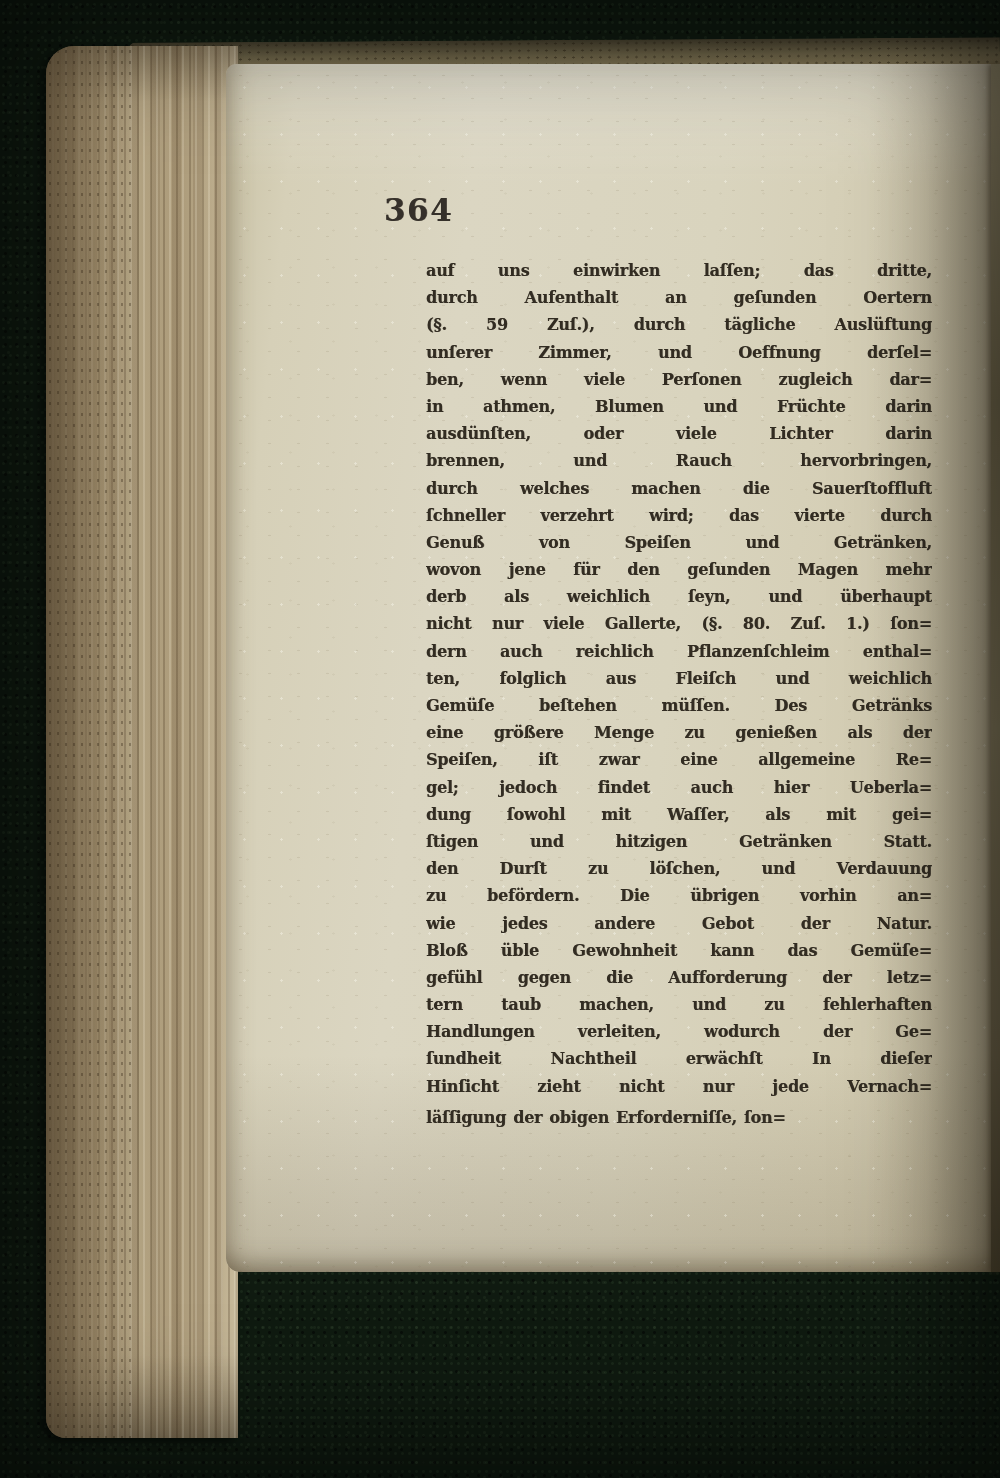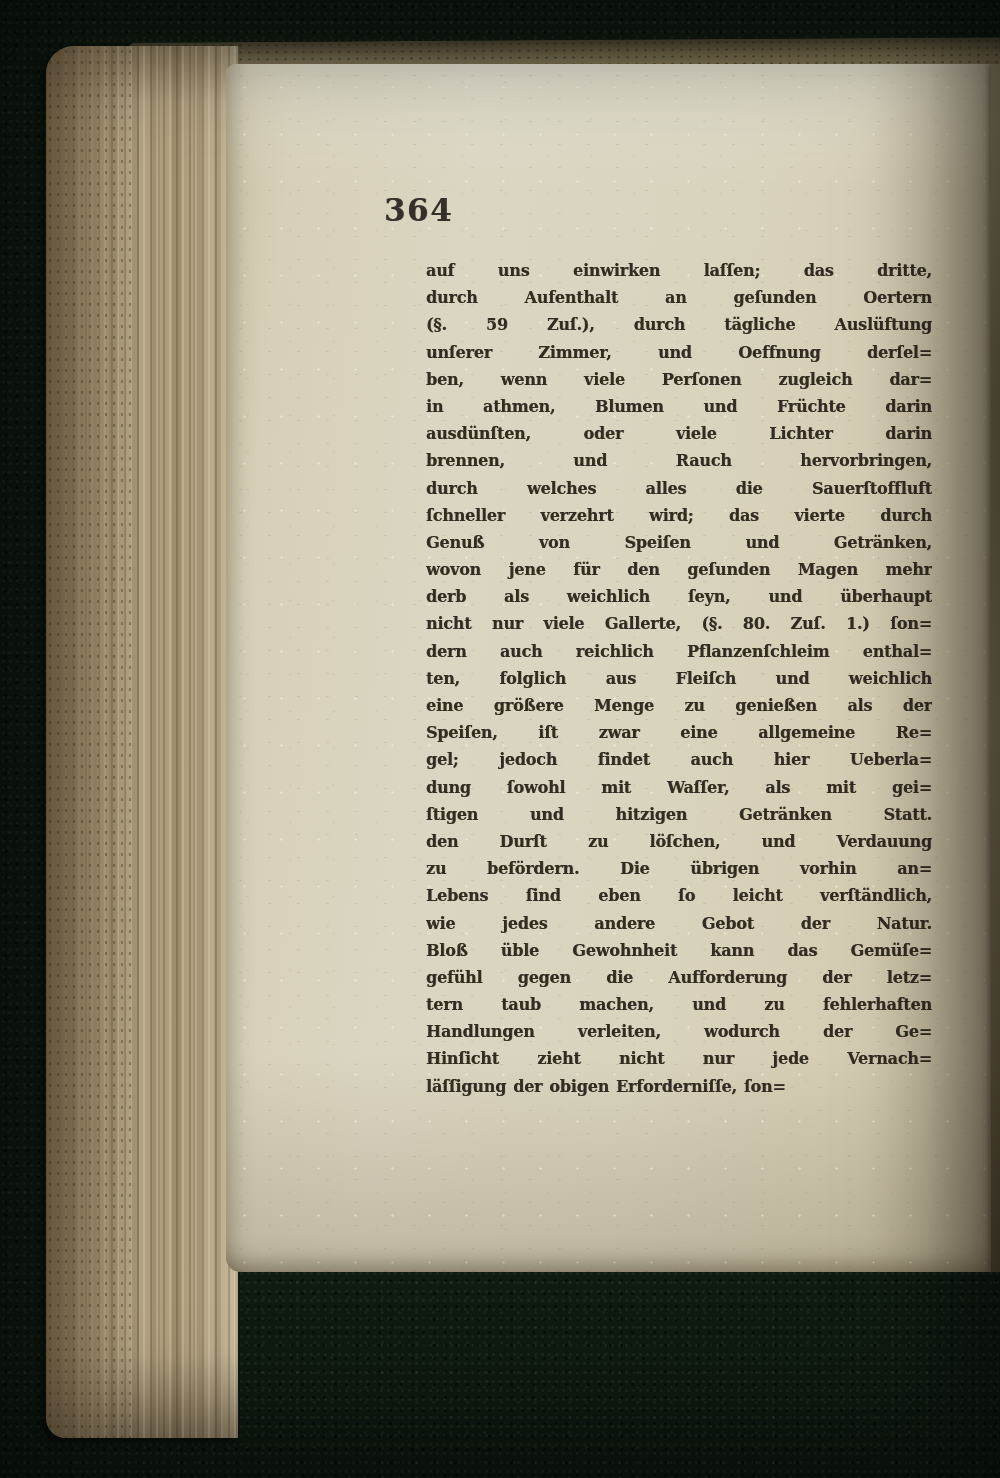--- a/index.html
+++ b/index.html
@@ -178,7 +178,7 @@
         <div class="text-line">
           <span>durch</span>
           <span>welches</span>
-          <span>alles</span>
+          <span>machen</span>
           <span>die</span>
           <span>Sauerſtoffluft</span>
         </div>

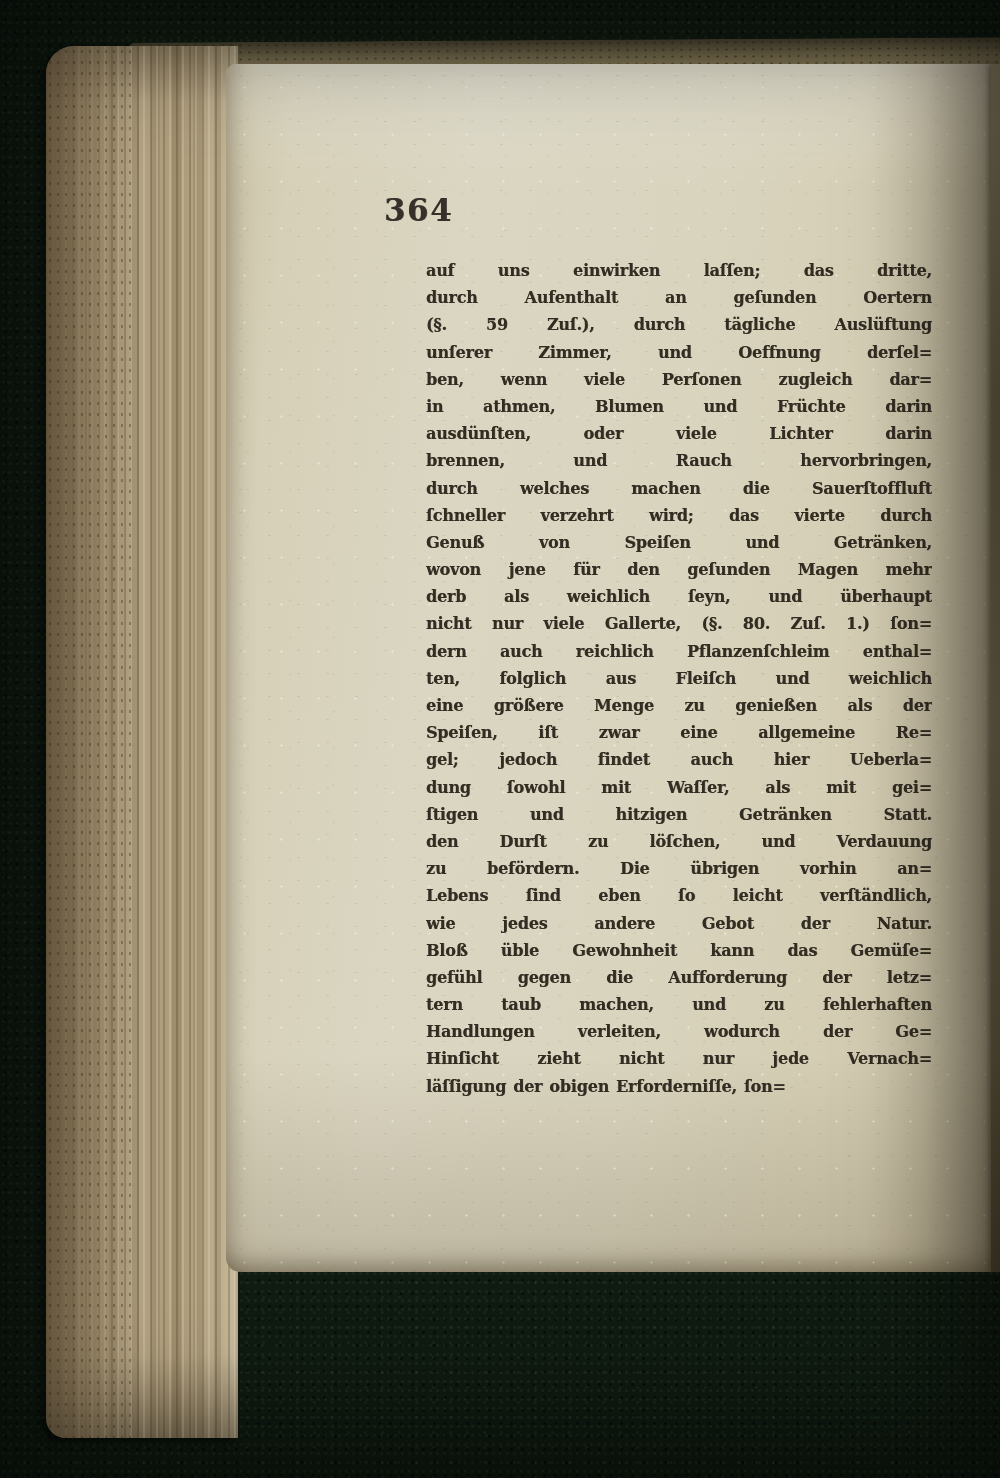--- a/index.html
+++ b/index.html
@@ -241,6 +241,13 @@
           <span>weichlich</span>
         </div>
         <div class="text-line">
+          <span>Gemüſe</span>
+          <span>beſtehen</span>
+          <span>müſſen.</span>
+          <span>Des</span>
+          <span>Getränks</span>
+        </div>
+        <div class="text-line">
           <span>eine</span>
           <span>größere</span>
           <span>Menge</span>

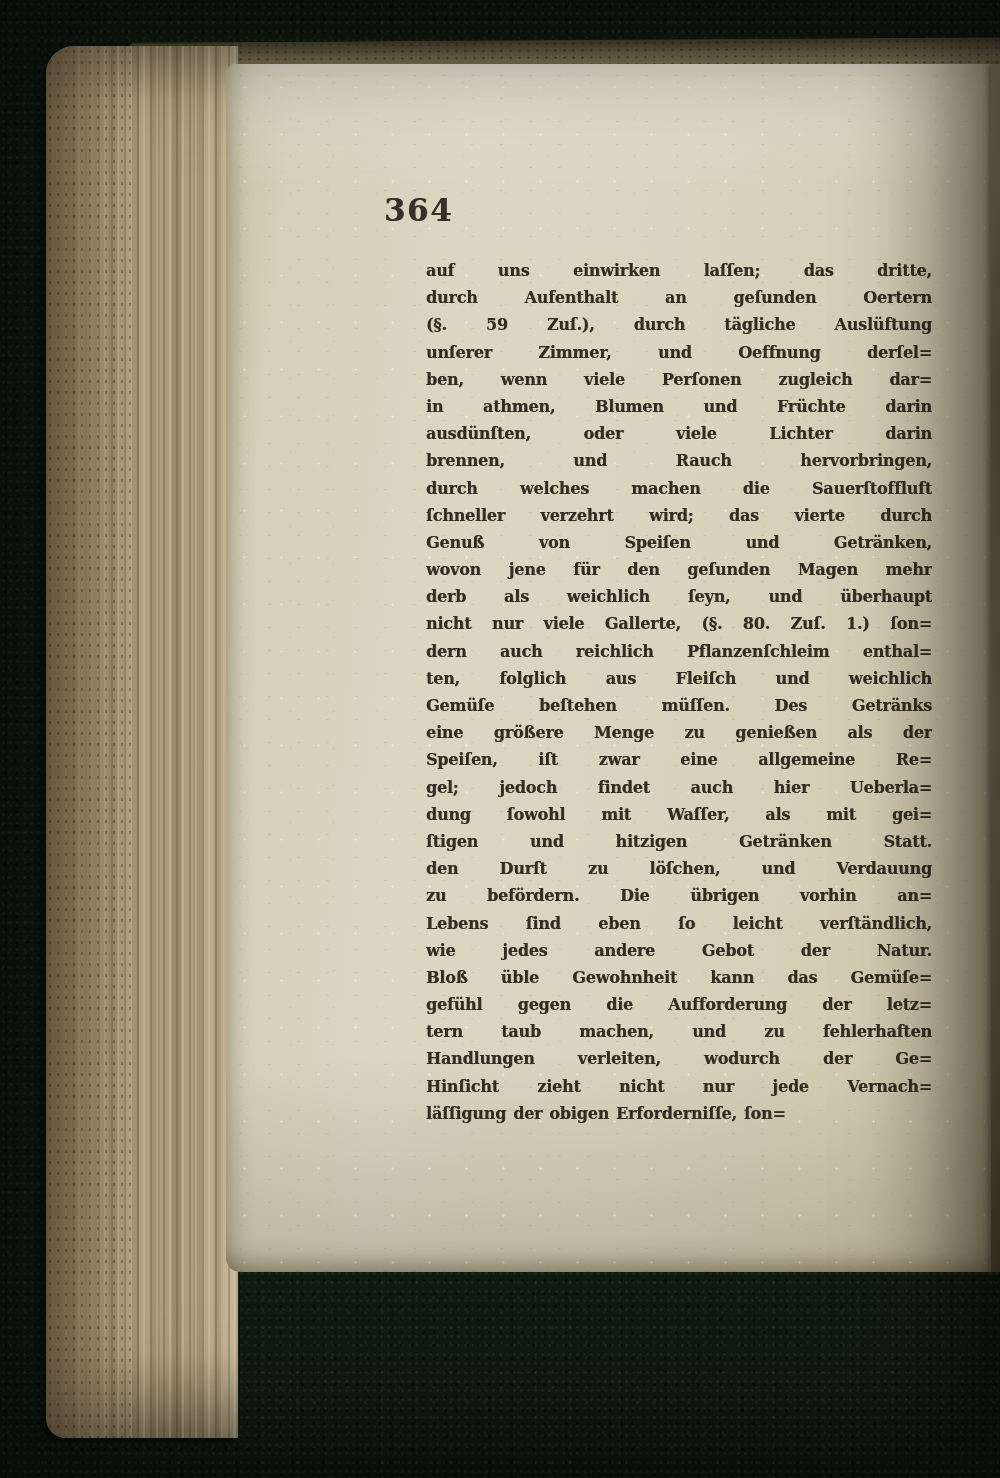--- a/index.html
+++ b/index.html
@@ -305,14 +305,6 @@
           <span>an=</span>
         </div>
         <div class="text-line">
-          <span>Lebens</span>
-          <span>ſind</span>
-          <span>eben</span>
-          <span>ſo</span>
-          <span>leicht</span>
-          <span>verſtändlich,</span>
-        </div>
-        <div class="text-line">
           <span>wie</span>
           <span>jedes</span>
           <span>andere</span>

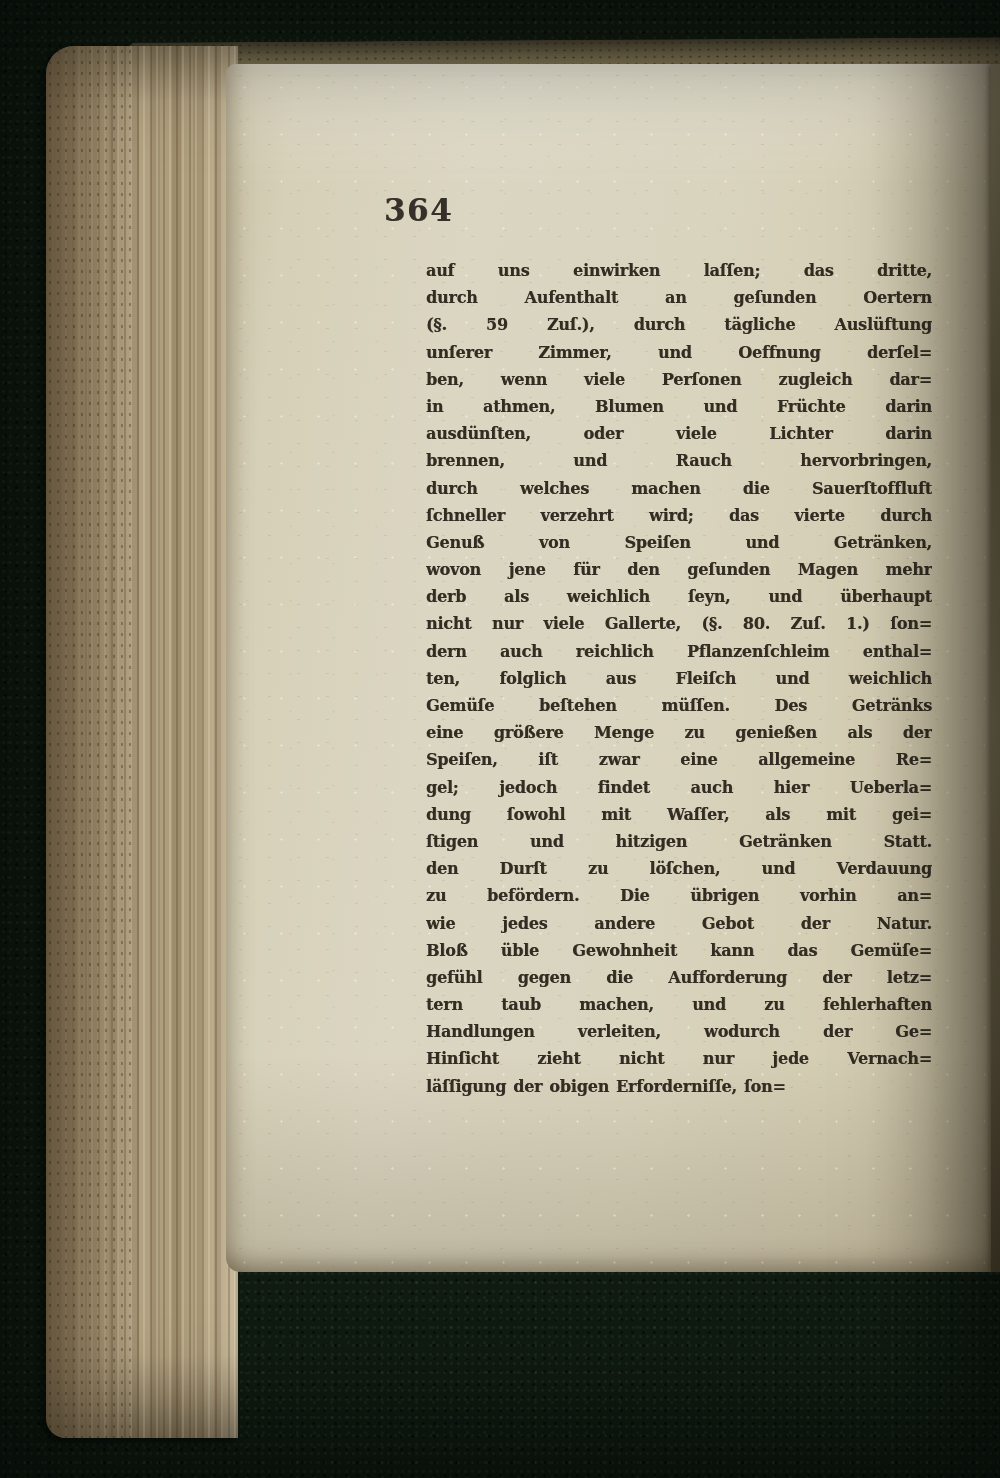--- a/index.html
+++ b/index.html
@@ -344,6 +344,13 @@
           <span>Ge=</span>
         </div>
         <div class="text-line">
+          <span>ſundheit</span>
+          <span>Nachtheil</span>
+          <span>erwächſt</span>
+          <span>In</span>
+          <span>dieſer</span>
+        </div>
+        <div class="text-line">
           <span>Hinſicht</span>
           <span>zieht</span>
           <span>nicht</span>

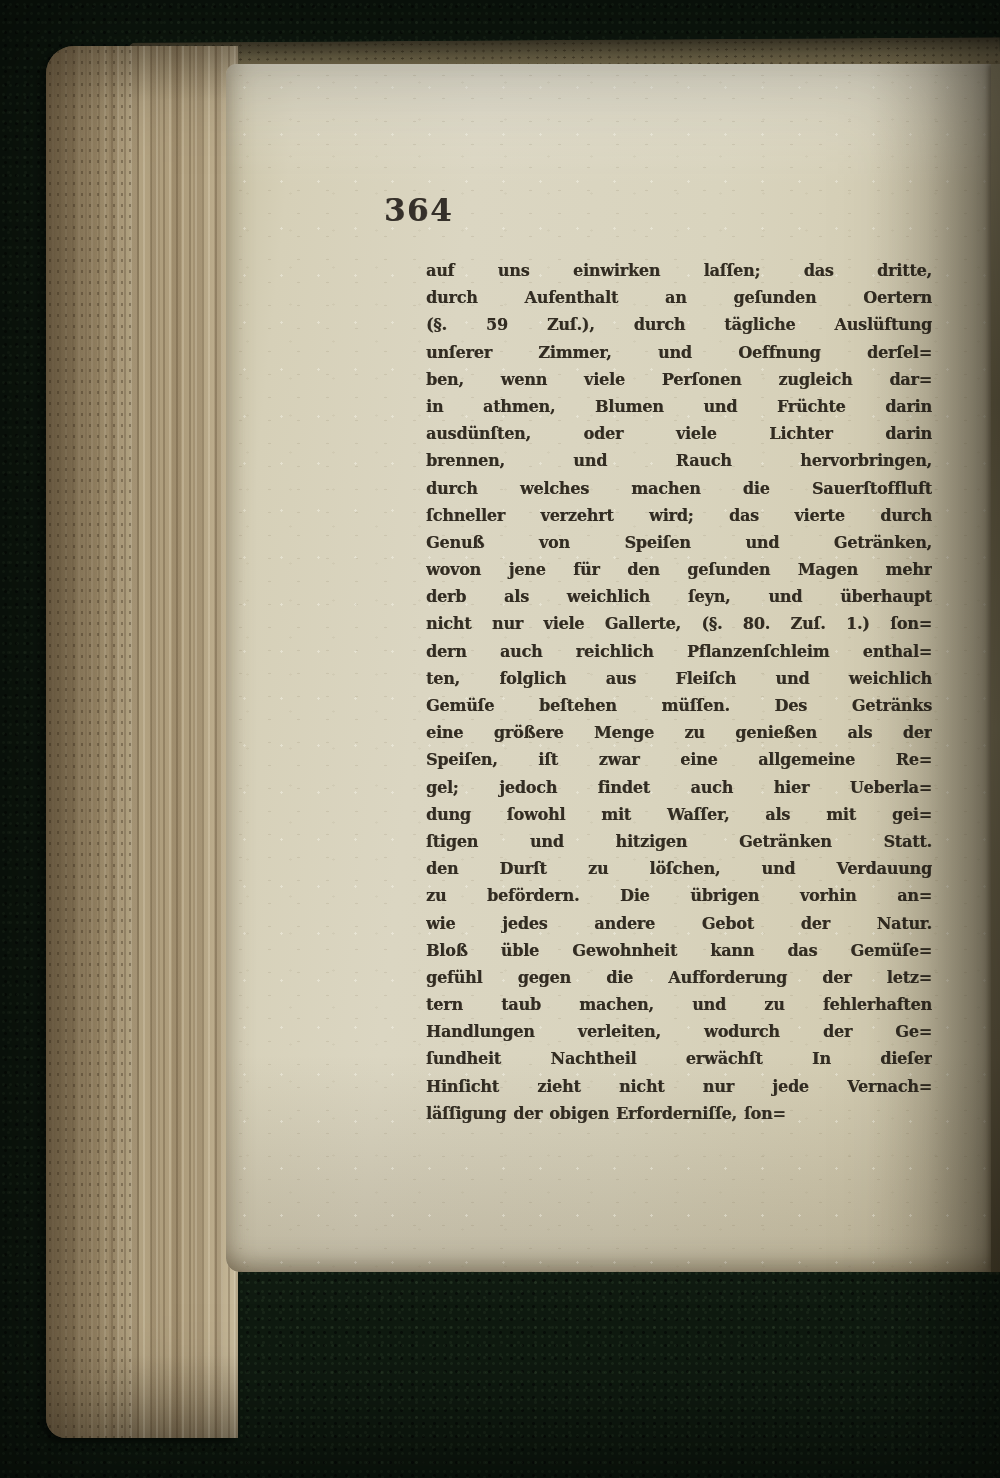--- a/index.html
+++ b/index.html
@@ -96,7 +96,7 @@
     height:27.2px; display:flex; justify-content:space-between;
     white-space:nowrap; overflow:hidden; align-items:baseline;
   }
-  .text-line.last { justify-content:flex-start; column-gap:7px; }
+  .text-line.last { justify-content:flex-start; column-gap:7px;align-items:center; }
 </style>
 </head>
 <body>

